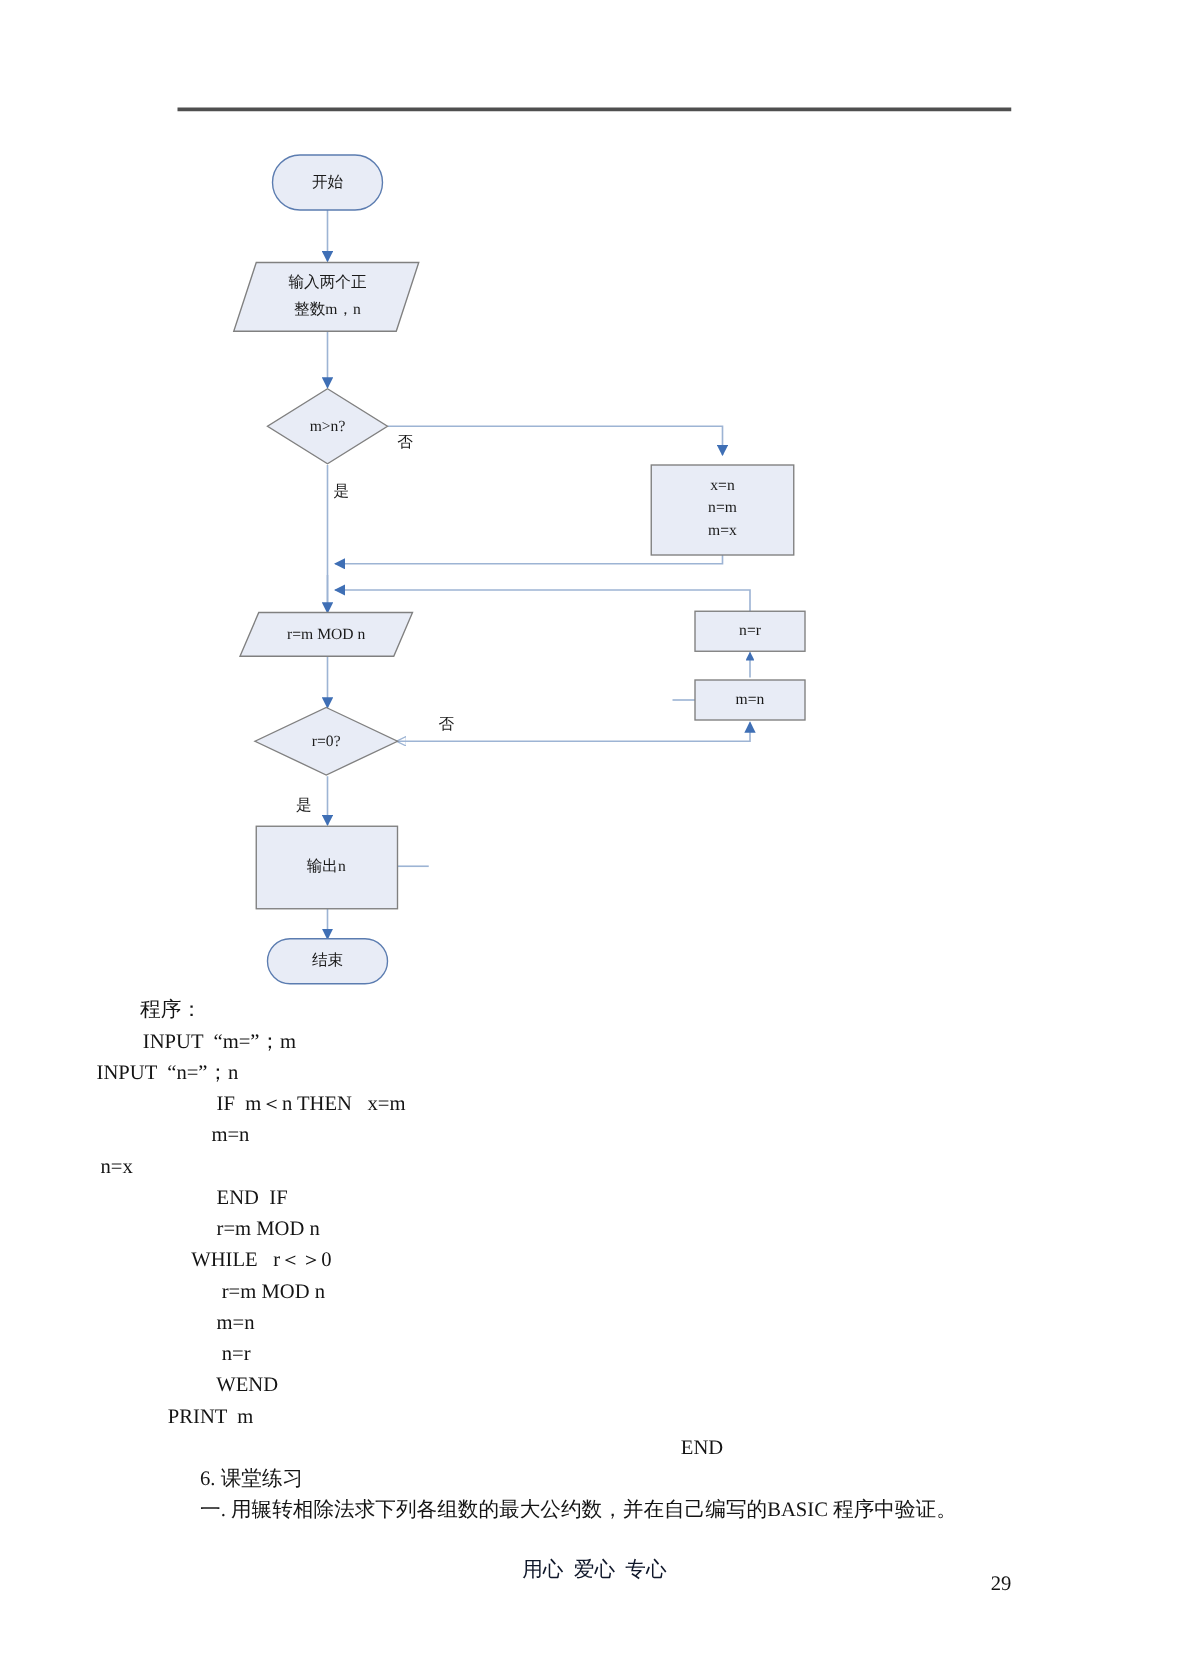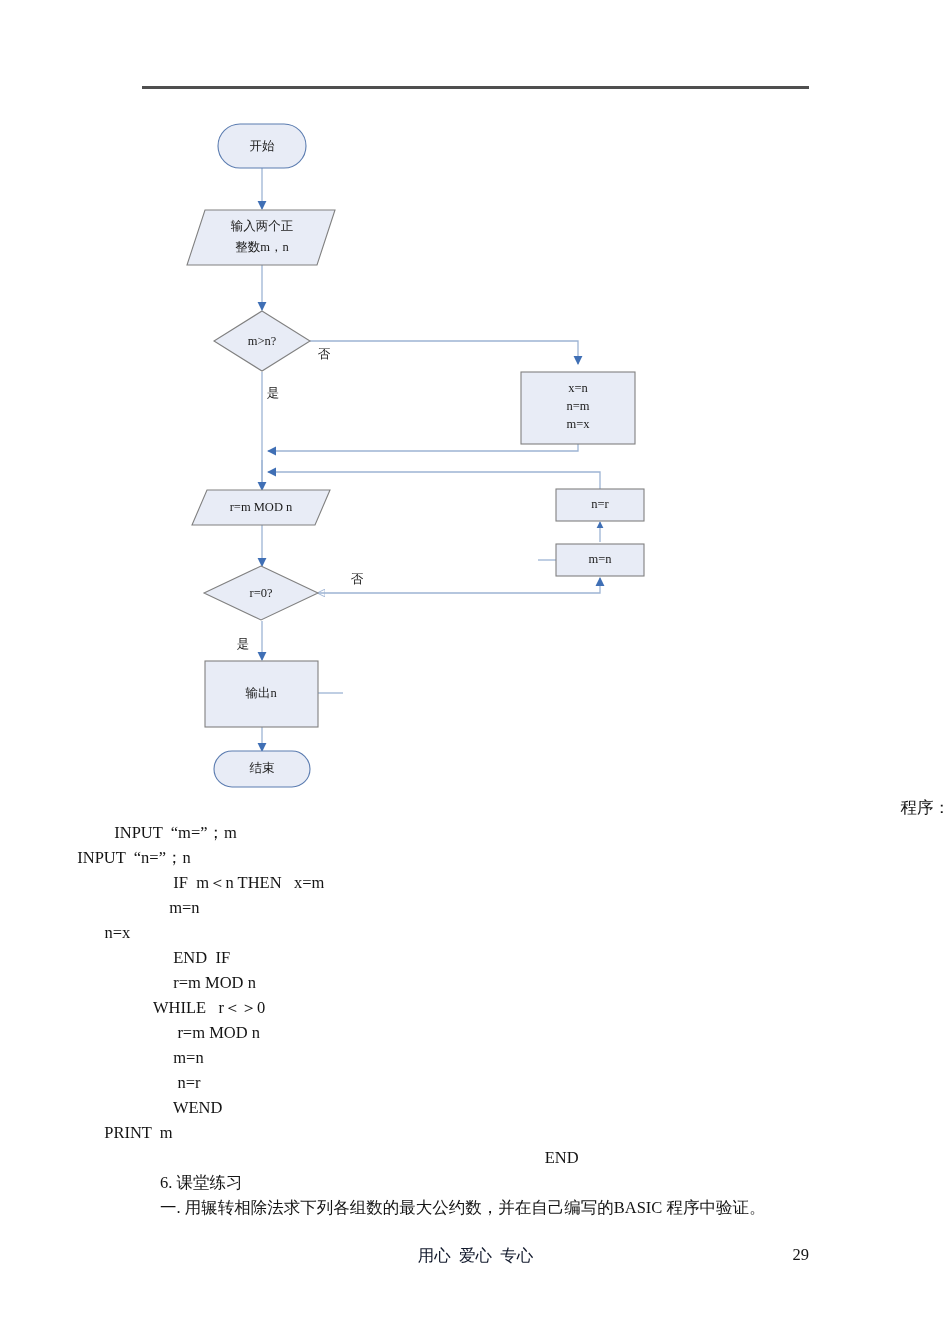--- a/index.html
+++ b/index.html
@@ -215,7 +215,7 @@
 
   <div class="body-text">
 
-    <div class="code-line" style="padding-left:112px;text-align:right;">程序：</div>
+    <div class="code-line" style="padding-left:112px;">程序：</div>
 
     <div class="code-line" style="padding-left:78px;margin-left:28px;">  INPUT  “m=”；m</div>
     <div class="code-line" style="padding-left:69px;">  INPUT  “n=”；n</div>

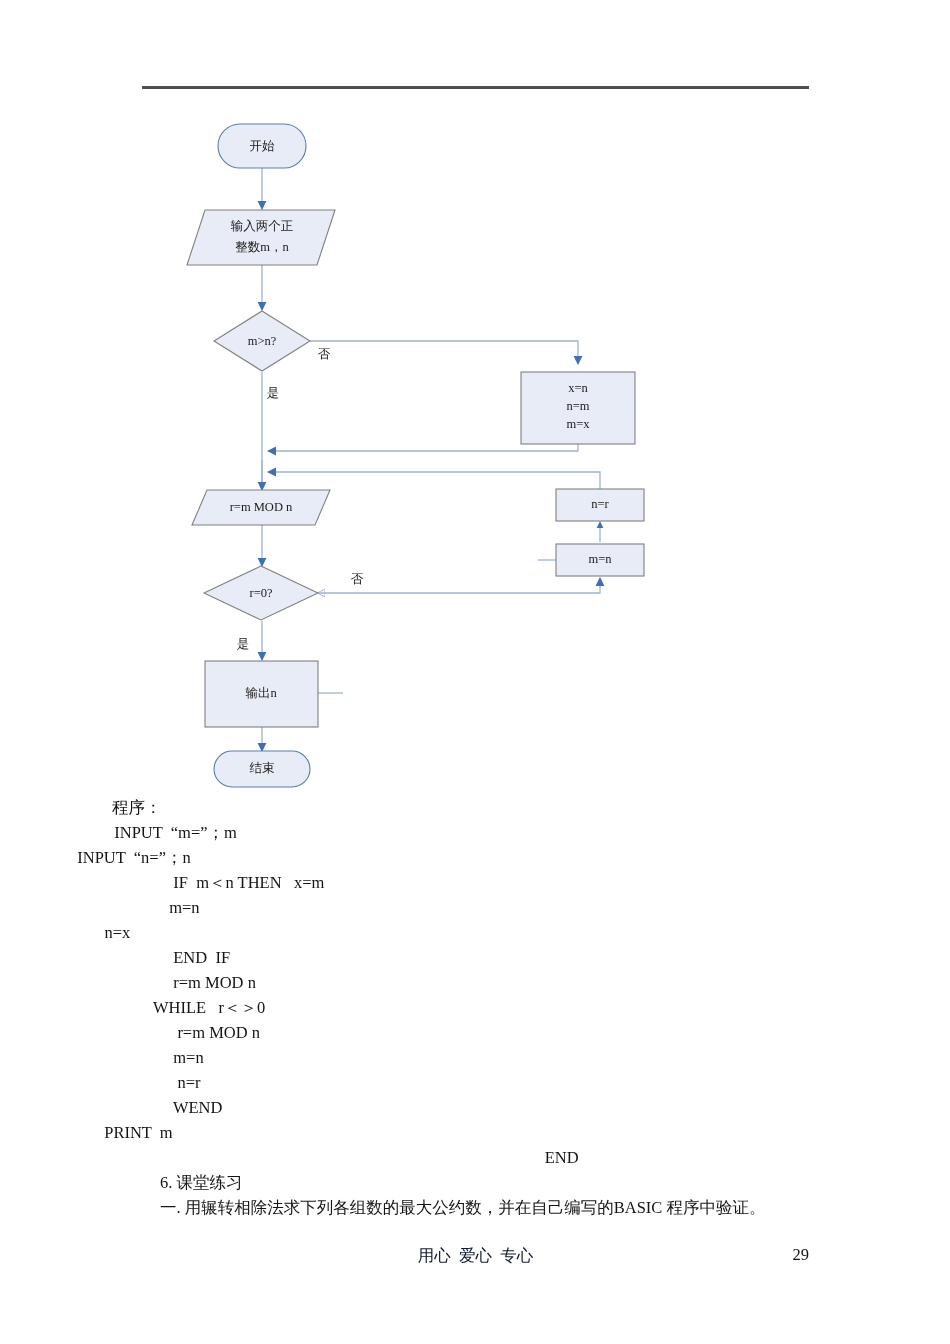--- a/index.html
+++ b/index.html
@@ -221,7 +221,7 @@
     <div class="code-line" style="padding-left:69px;">  INPUT  “n=”；n</div>
     <div class="code-line" style="padding-left:165px;">  IF  m＜n THEN   x=m</div>
     <div class="code-line" style="padding-left:165px;"> m=n</div>
-    <div class="code-line" style="padding-left:92px;">   n=x</div>
+    <div class="code-line" style="padding-left:68px;">   n=x</div>
     <div class="code-line" style="padding-left:165px;">  END  IF</div>
     <div class="code-line" style="padding-left:165px;">  r=m MOD n</div>
     <div class="code-line" style="padding-left:153px;">WHILE   r＜＞0</div>

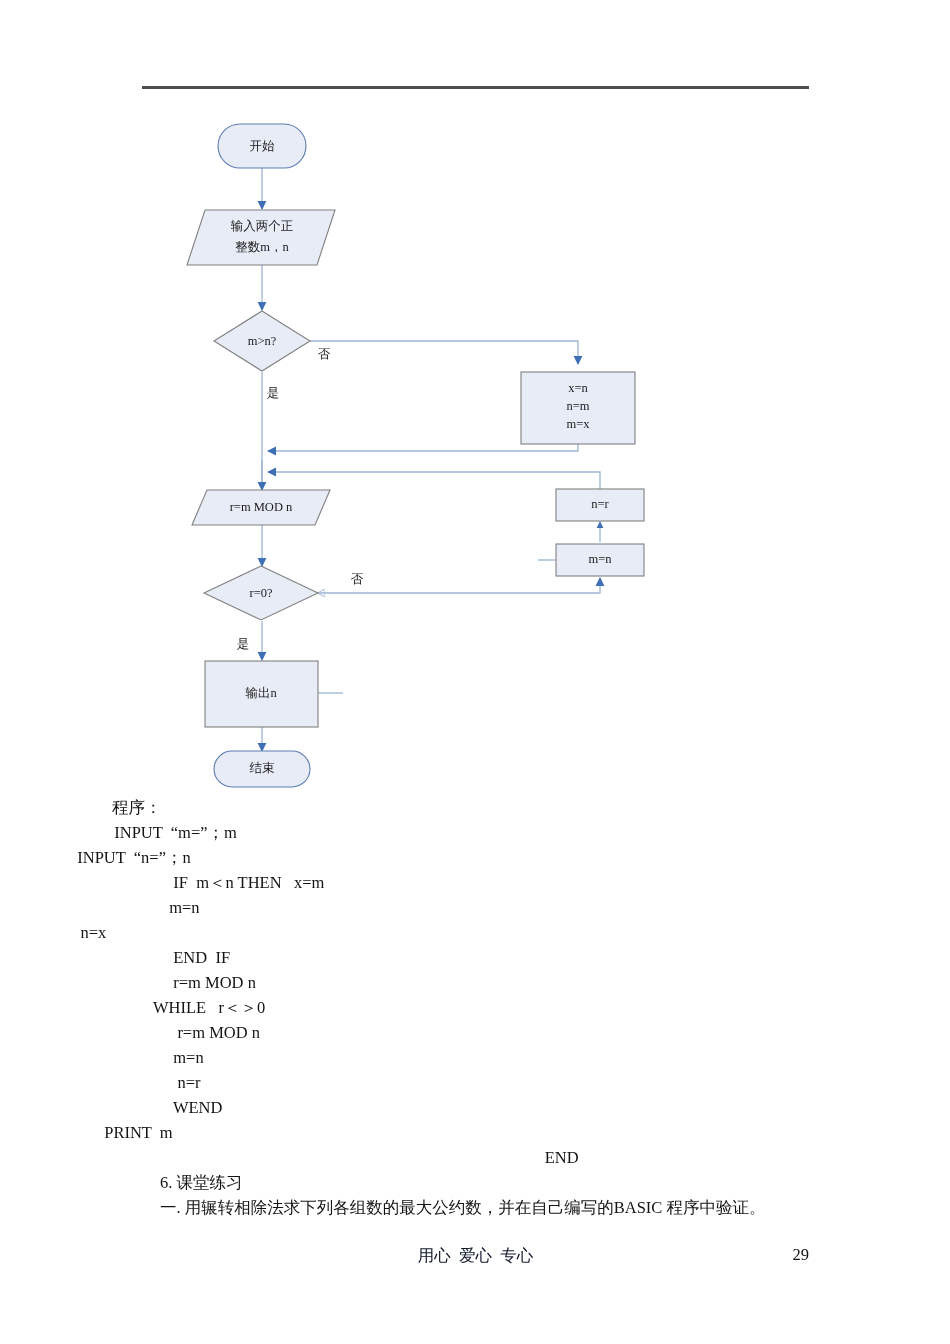--- a/index.html
+++ b/index.html
@@ -229,7 +229,7 @@
     <div class="code-line" style="padding-left:165px;">  m=n</div>
     <div class="code-line" style="padding-left:165px;">   n=r</div>
     <div class="code-line" style="padding-left:165px;">  WEND</div>
-    <div class="code-line" style="padding-left:96px;">  PRINT  m</div>
+    <div class="code-line" style="padding-left:96px;margin-left:30px;">  PRINT  m</div>
     <div class="code-line" style="padding-left:165px;text-align:center;">  END</div>
 
     <div class="para-line" style="padding-left:160px;">6. 课堂练习</div>

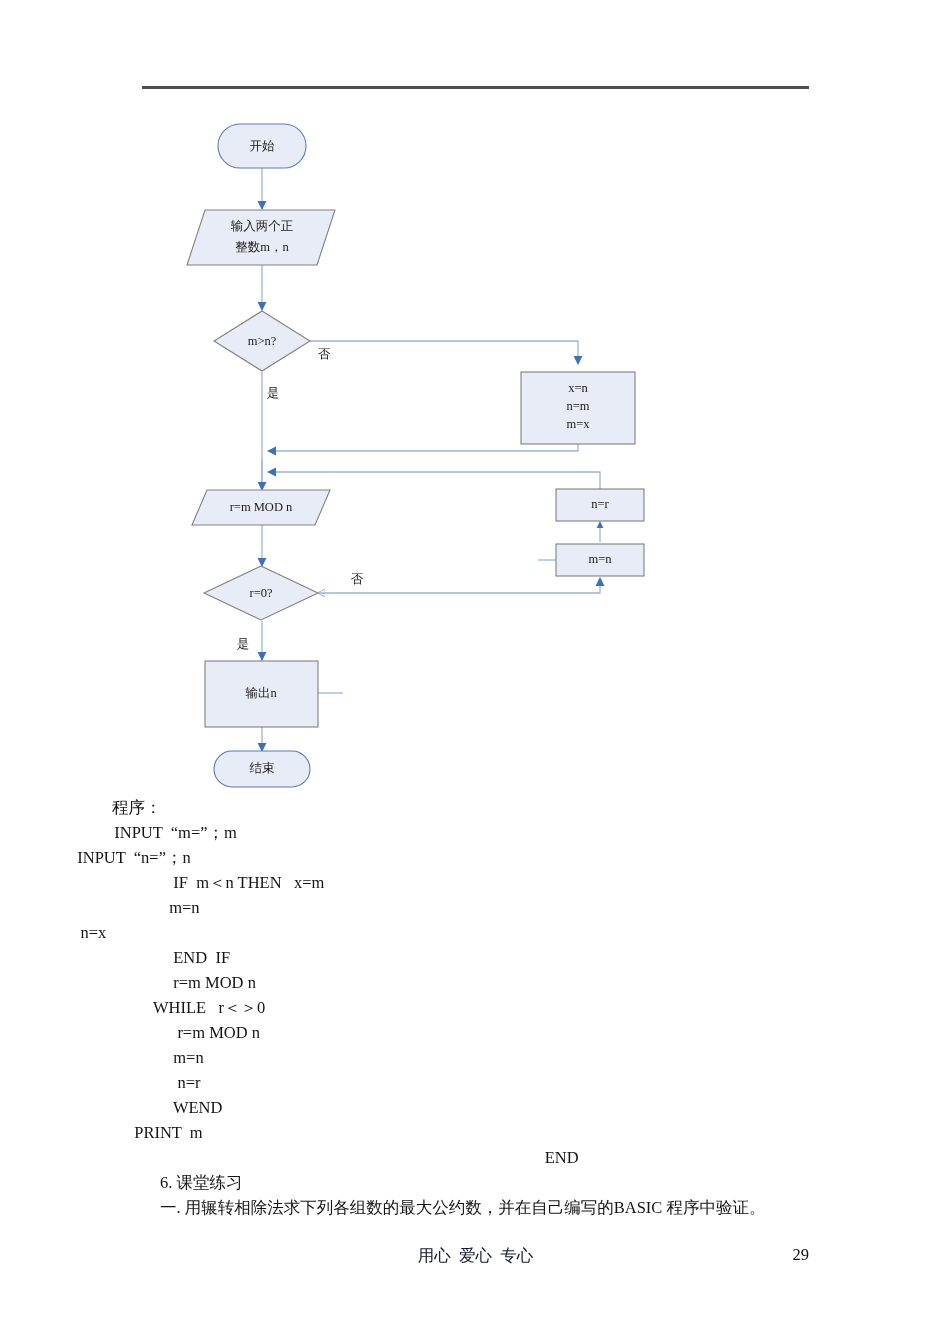--- a/index.html
+++ b/index.html
@@ -100,7 +100,7 @@
   .footer-page {
     position: absolute;
     right: 0;
-    top: 0;
+    top: 12px;
     font-family: "Liberation Serif", "DejaVu Serif", serif;
     font-size: 16.5px;
     color: #141414;

